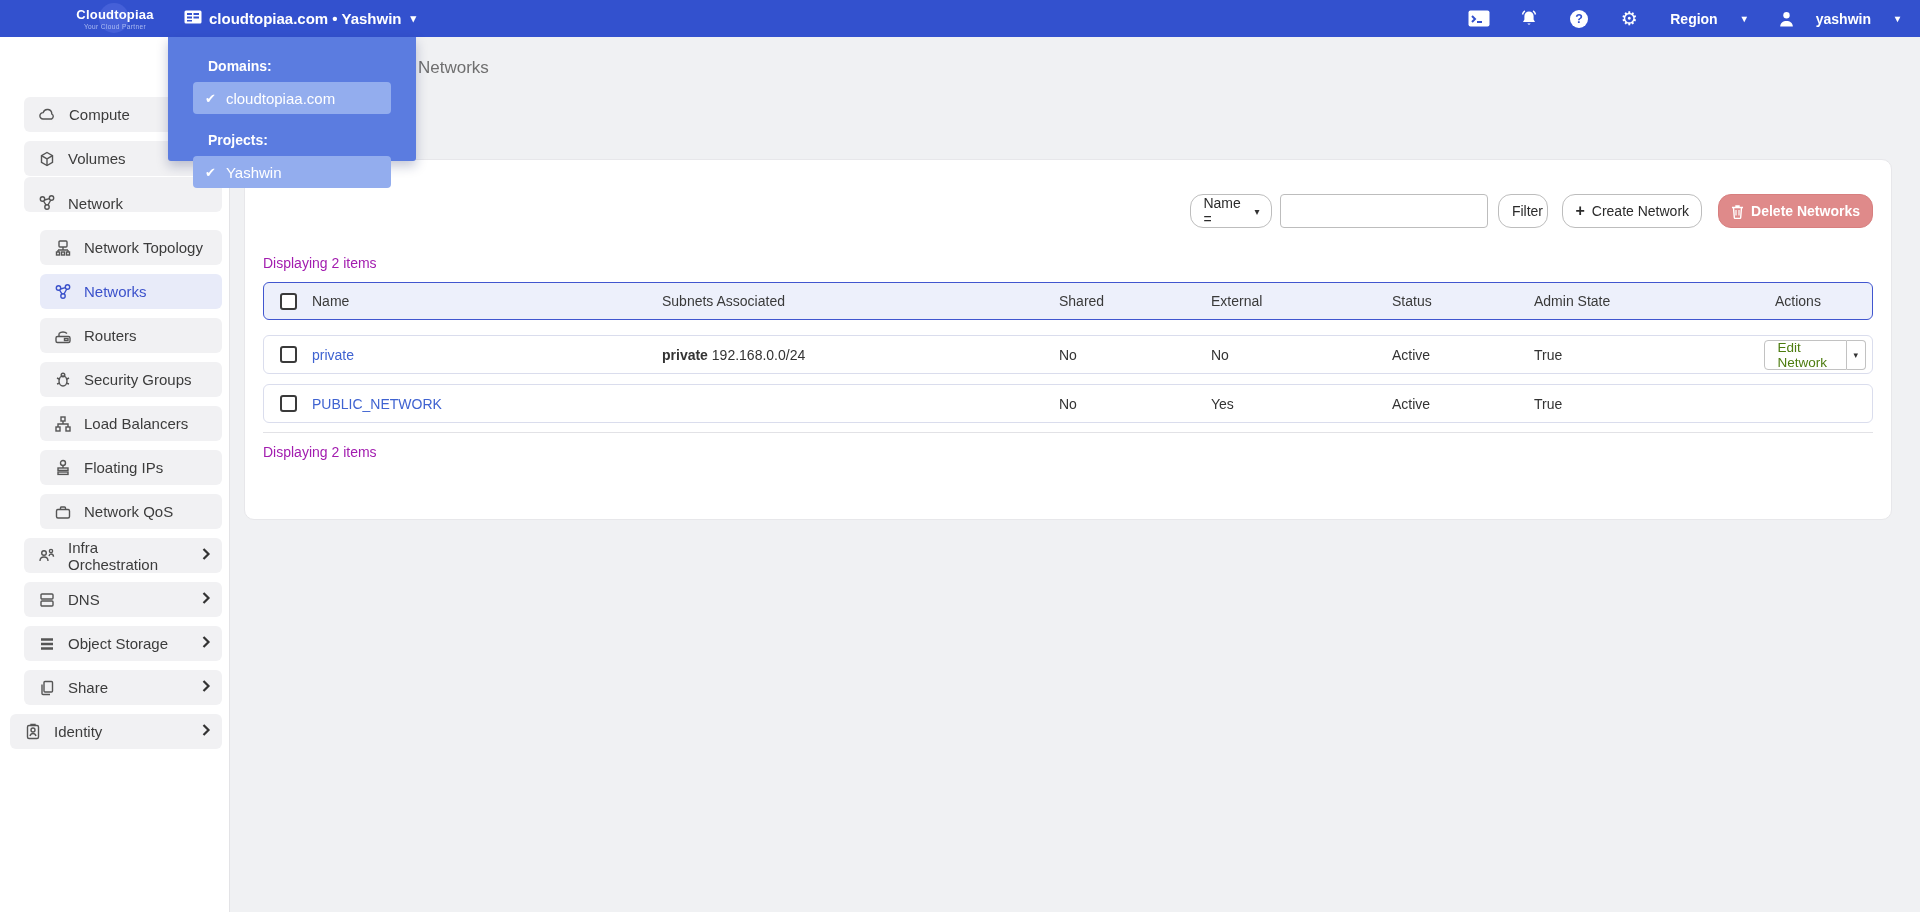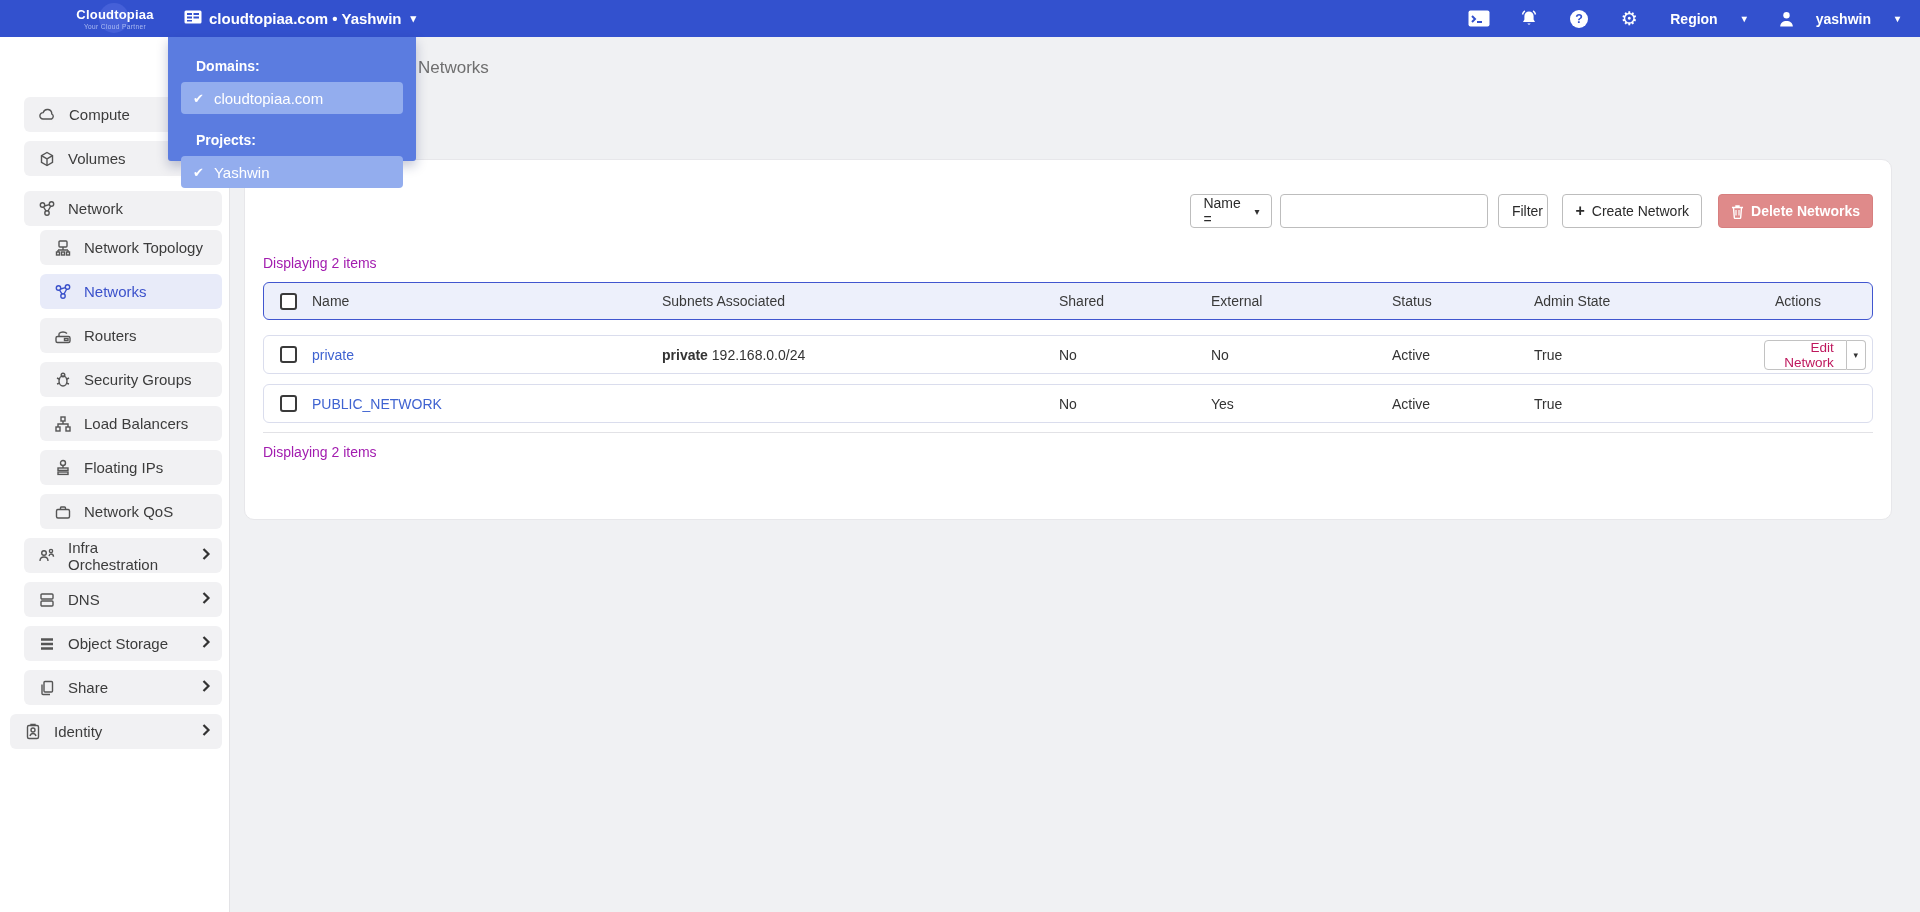--- a/index.html
+++ b/index.html
@@ -28,7 +28,7 @@
 
   
   .ctx-panel { position:absolute; left:168px; top:37px; width:248px; height:124px;
-    background:#5b7ce0; border-radius:0 0 3px 3px; z-index:50; padding:14px 13px;
+    background:#5b7ce0; border-radius:0 0 3px 3px; z-index:50; padding:14px 25px;
     box-shadow:0 5px 12px rgba(20,30,90,.25); }
   .ctx-head { color:#fff; font-size:14px; font-weight:bold; margin:7px 0 8px 15px; }
   .ctx-item { height:32px; background:#93adee; border-radius:4px; display:flex; align-items:center;

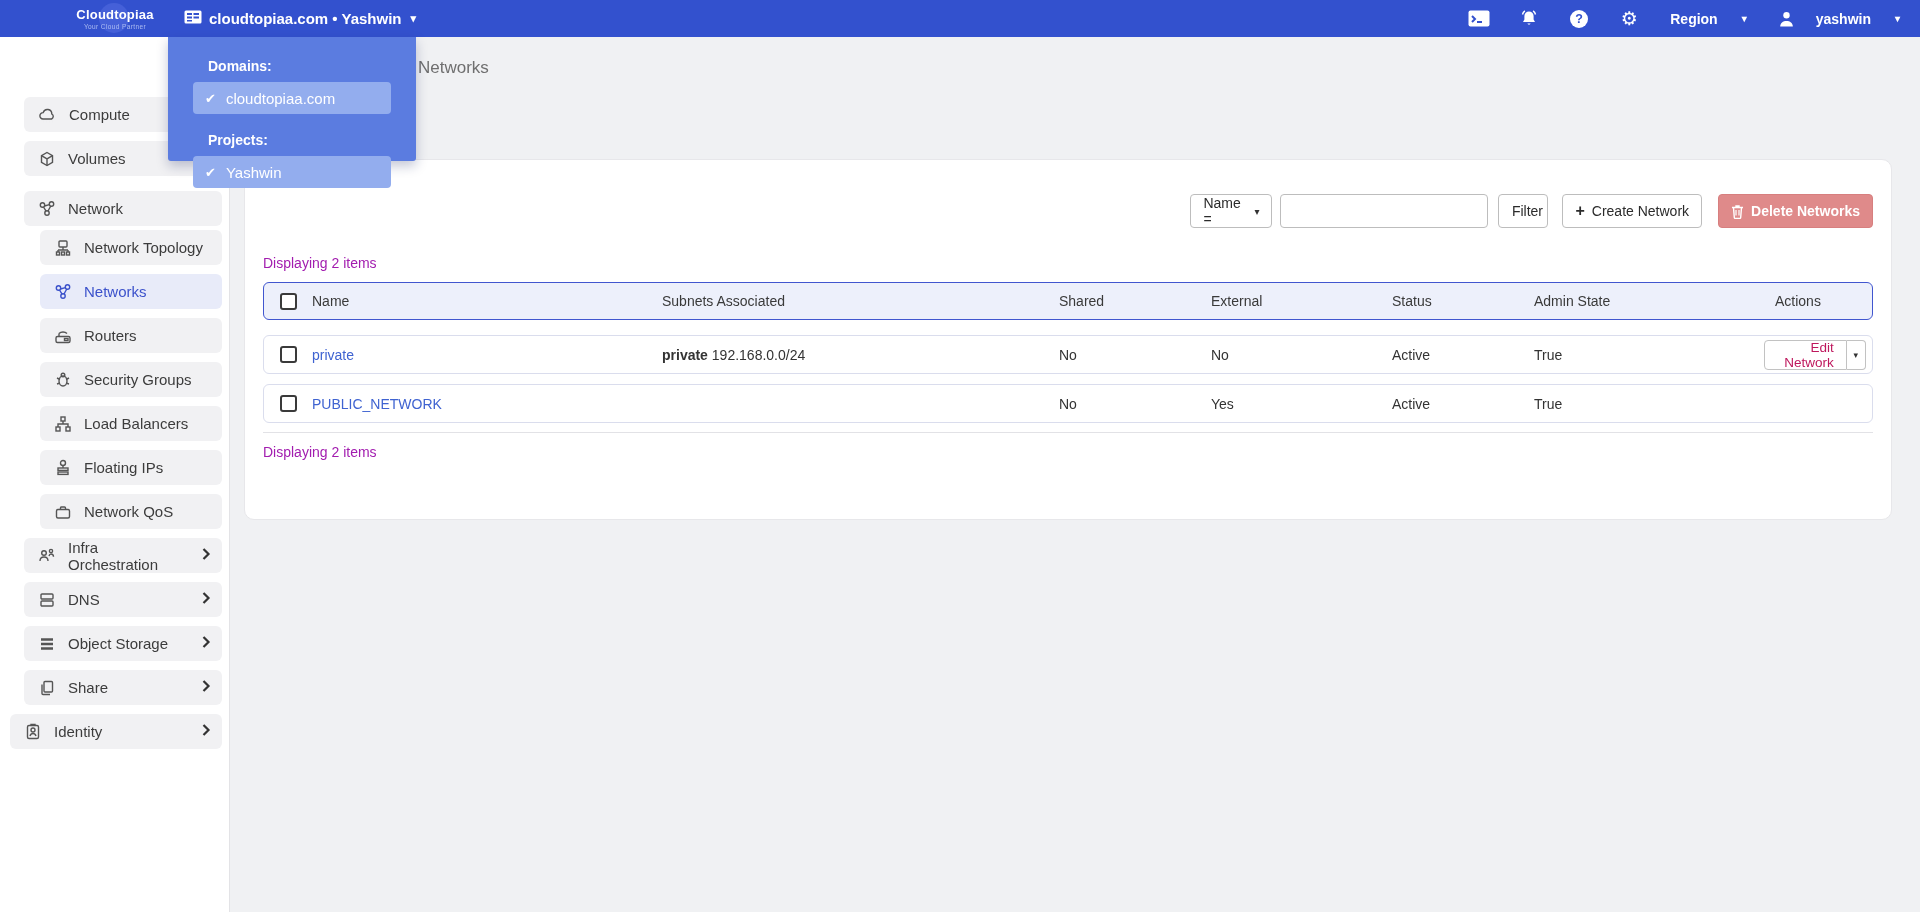--- a/index.html
+++ b/index.html
@@ -164,7 +164,7 @@
       </svg>
     <span>Volumes</span>
   </div>
-  <div class="side-item" style="left:24px; top:154px; width:198px;">
+  <div class="side-item" style="left:24px; top:140px; width:198px;align-items:flex-end;">
     <svg width="18" height="18" viewBox="0 0 18 18">
         <circle cx="4.5" cy="5" r="2.2"></circle>
         <circle cx="13.5" cy="4" r="2.2"></circle>

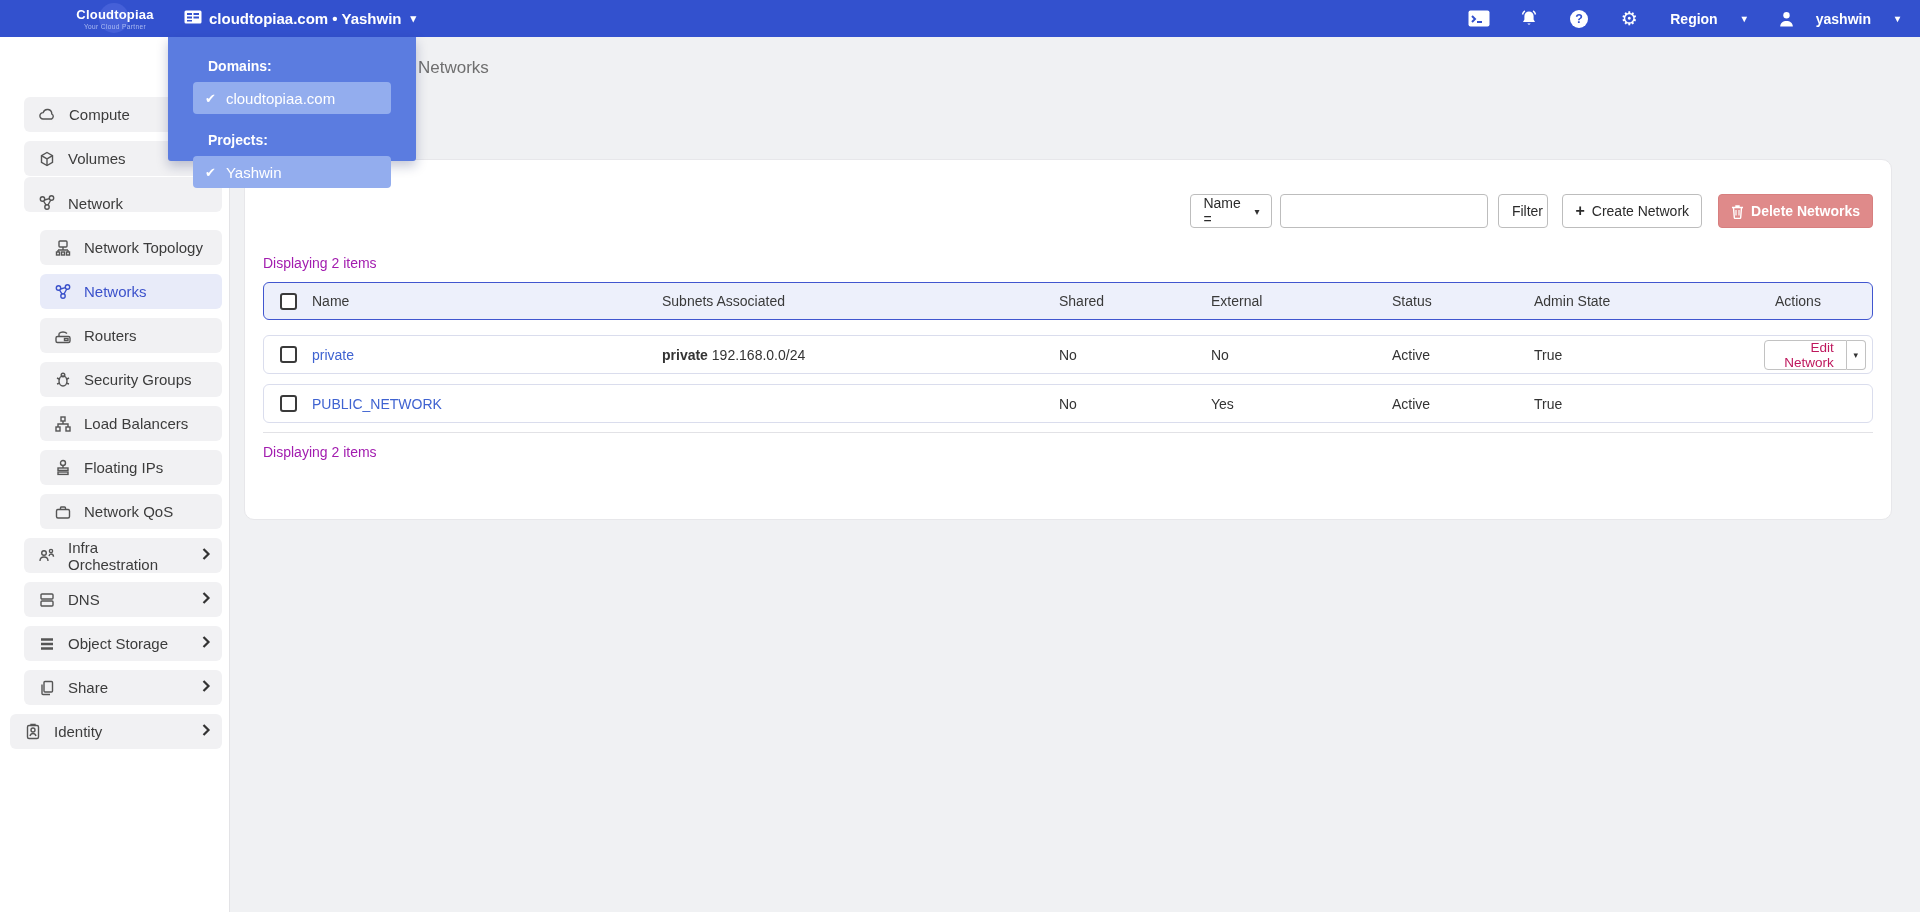--- a/index.html
+++ b/index.html
@@ -53,7 +53,7 @@
     border:1px solid #e7e7ea; border-radius:10px; padding:0 18px; z-index:15; }
 
   .toolbar { display:flex; justify-content:flex-end; align-items:center; margin-top:34px; height:34px; }
-  .btn { height:34px; background:#fff; border:1px solid #bdbdbd; border-radius:4px;
+  .btn { height:34px; background:#fff; border:1px solid #bdbdbd; border-radius:13px;
     font-size:14px; color:#2b2b2b; display:flex; align-items:center; justify-content:center;
     padding:0 12px; cursor:pointer; font-family:"Liberation Sans", sans-serif; }
   .name-filter { width:82px; gap:6px; }

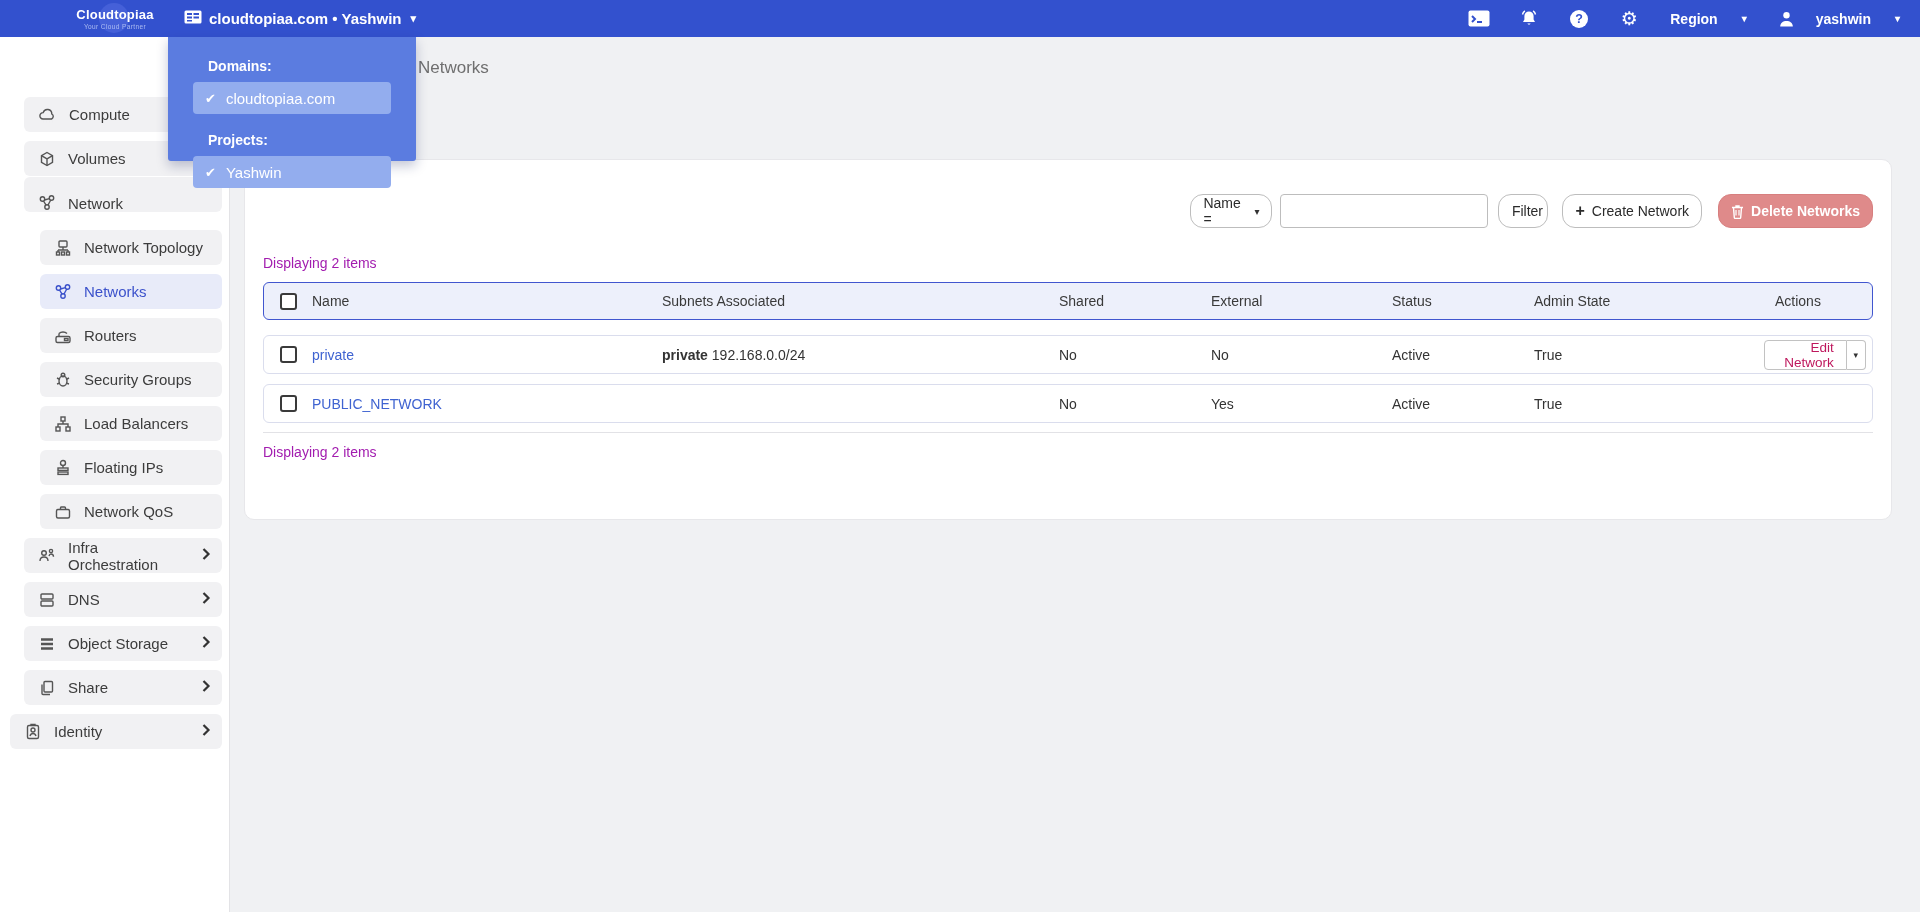--- a/index.html
+++ b/index.html
@@ -81,7 +81,7 @@
   .cell-actions { display:flex; justify-content:flex-end; padding-right:6px; }
   .split-btn { display:flex; height:30px; }
   .split-main { background:#fff; border:1px solid #c2c2c2; border-radius:4px 0 0 4px;
-    font-size:13.5px; color:#be185d; padding:0 12px; display:flex; align-items:center; cursor:pointer;text-align:right; }
+    font-size:13.5px; color:#4d7c0f; padding:0 12px; display:flex; align-items:center; cursor:pointer; }
   .split-caret { width:26px; background:#fff; border:1px solid #c2c2c2; border-left:none;
     border-radius:0 4px 4px 0; display:flex; align-items:center; justify-content:center;
     font-size:9px; color:#333; cursor:pointer; }

